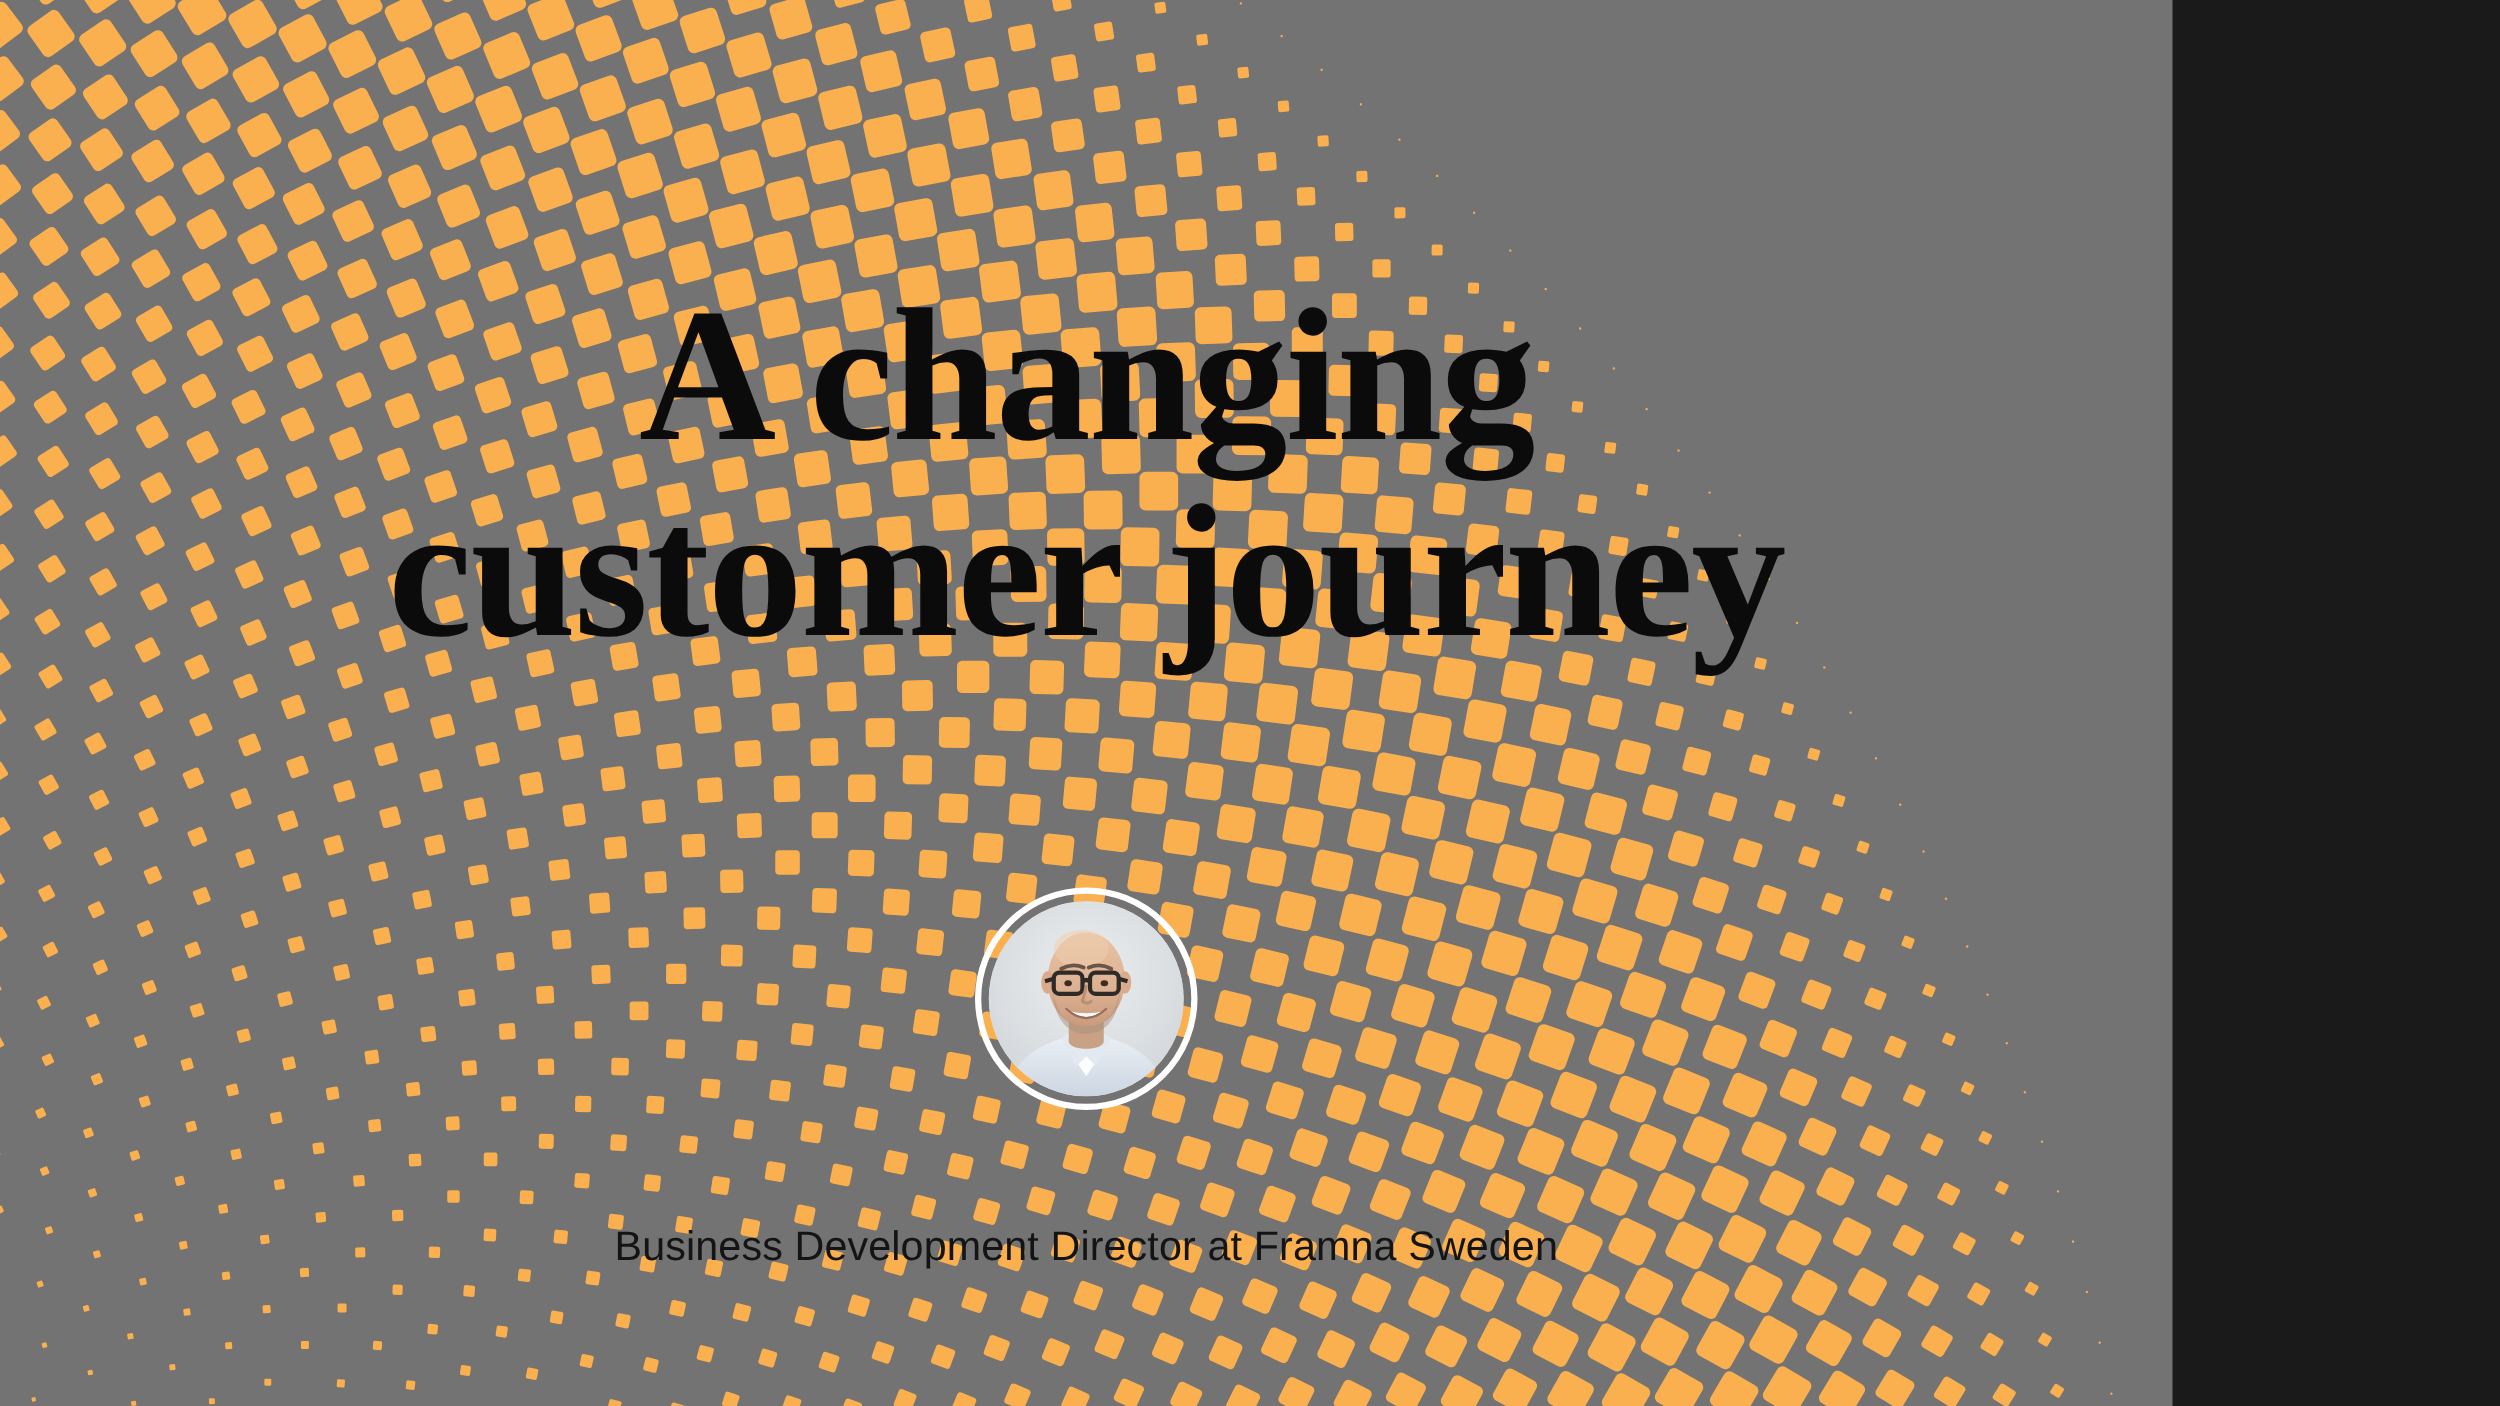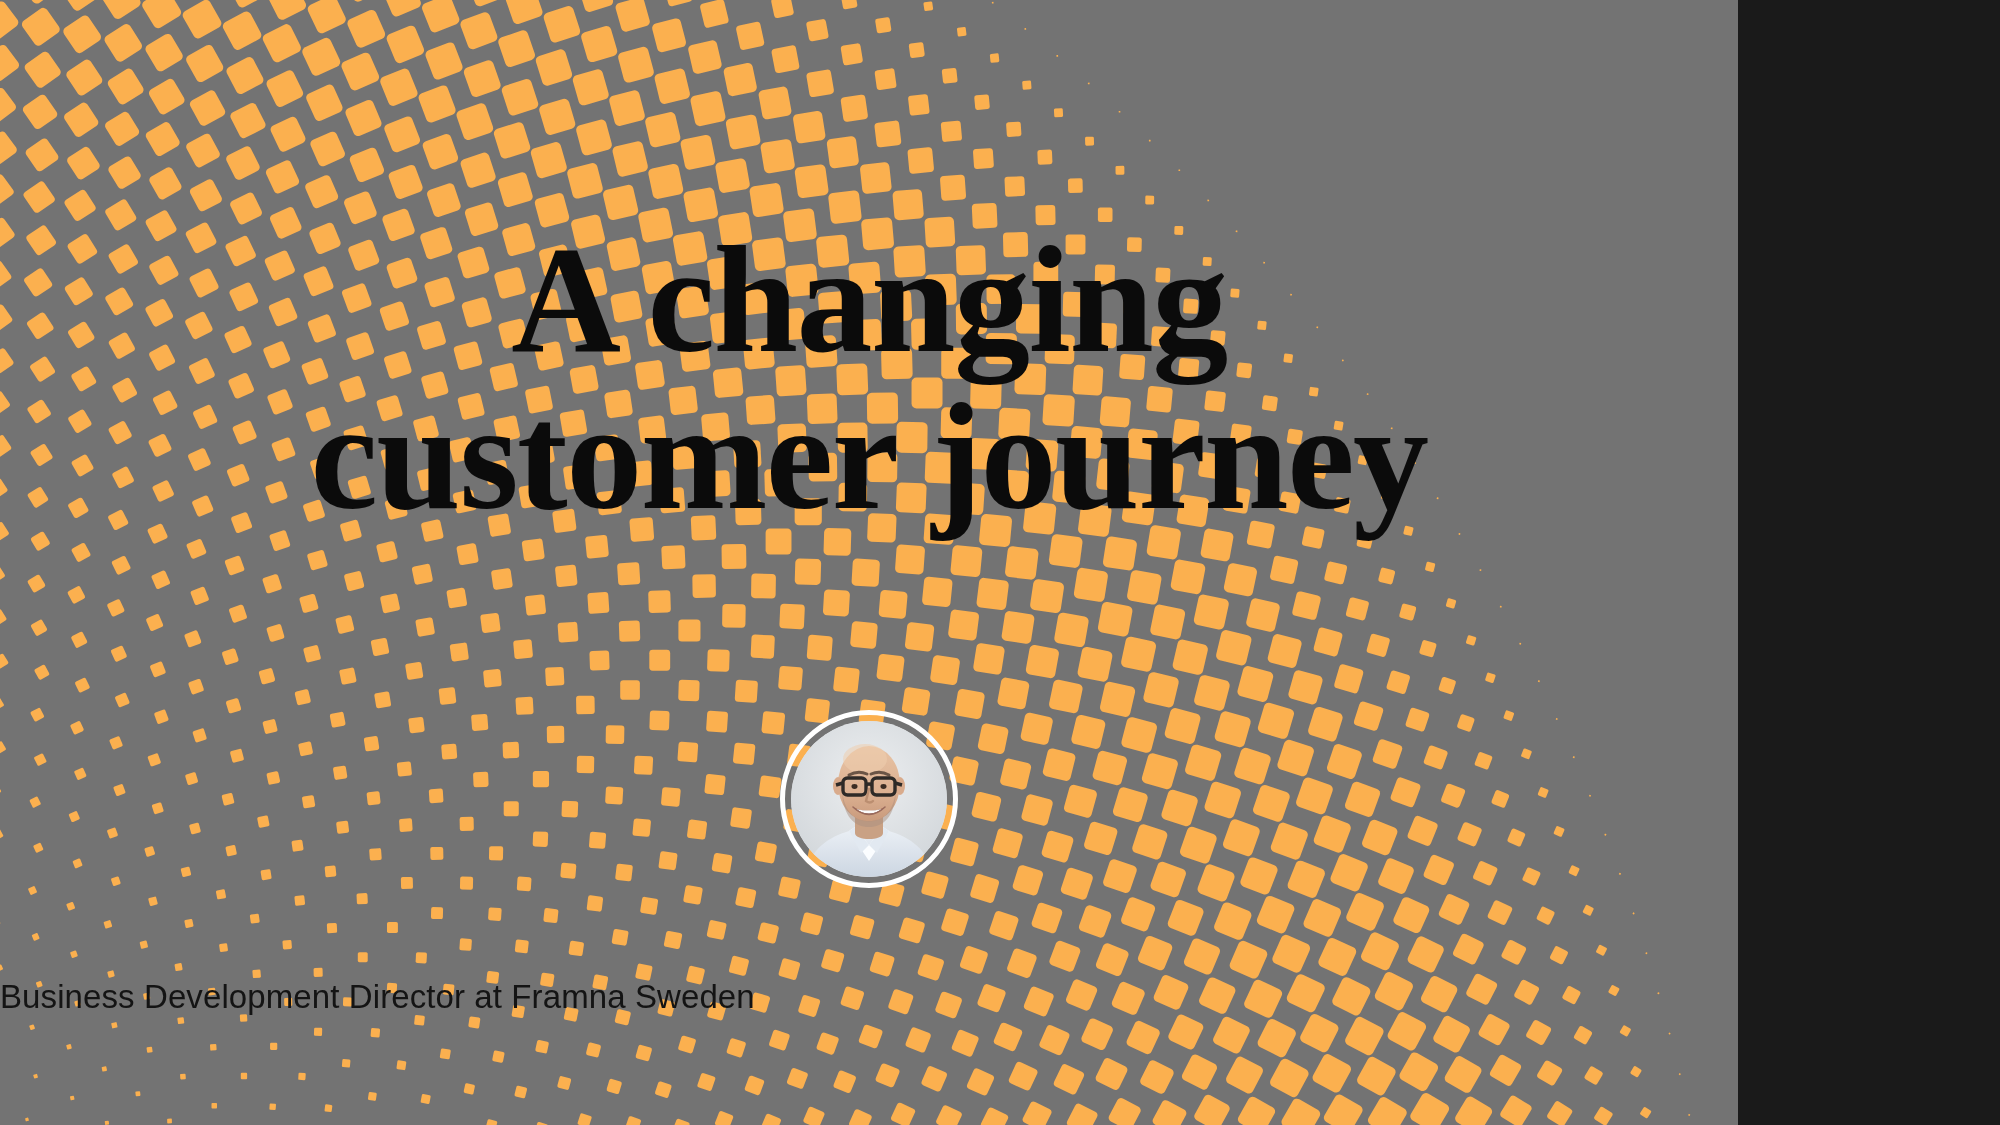--- a/index.html
+++ b/index.html
@@ -82,7 +82,7 @@
     position: absolute;
     left: 0; right: 0;
     top: 978px;
-    text-align: left;
+    text-align: center;
     font-family: "Liberation Sans", sans-serif;
     font-weight: 400;
     font-size: 33px;

